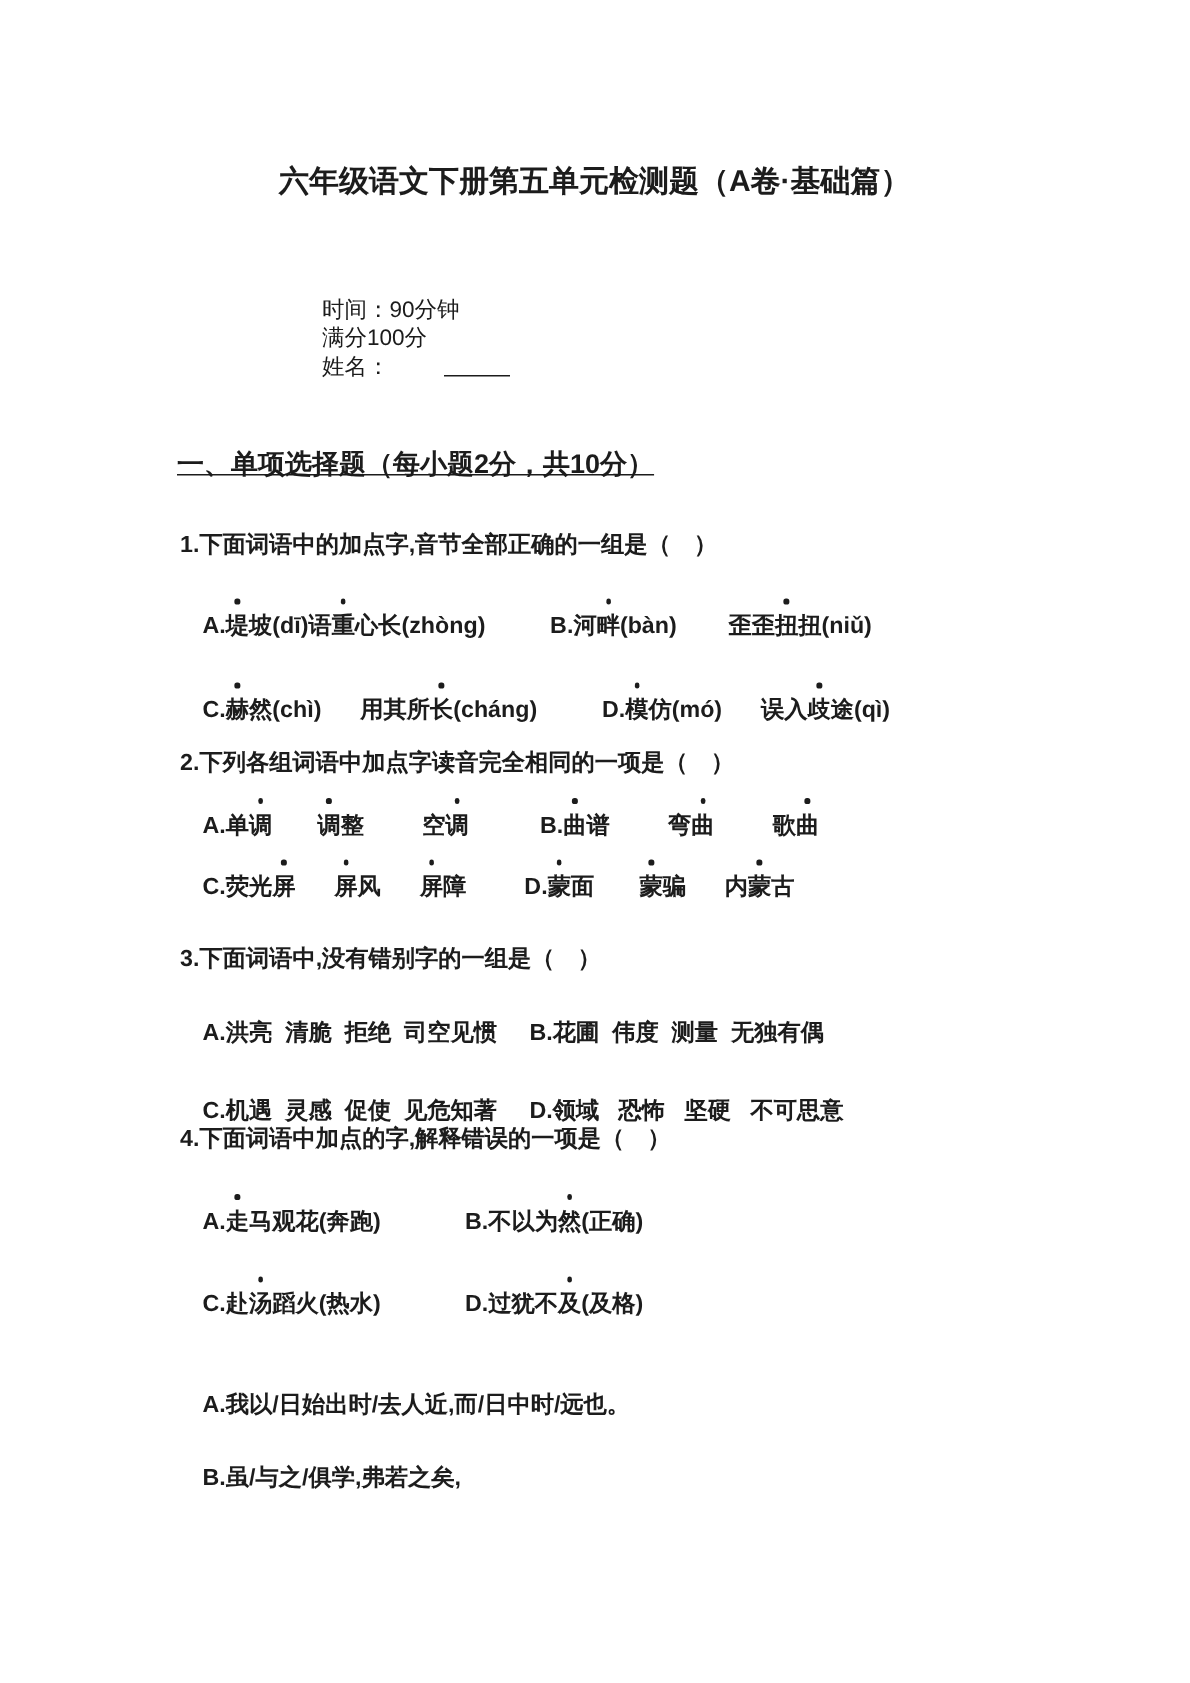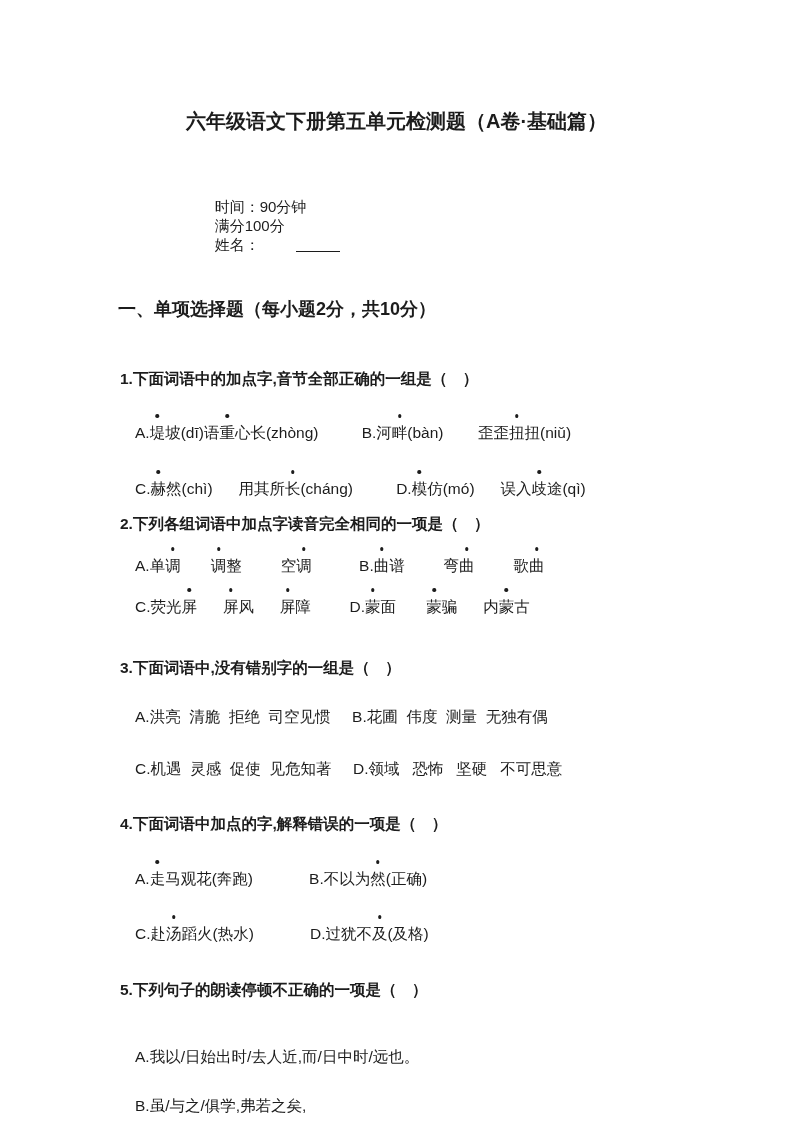--- a/index.html
+++ b/index.html
@@ -38,6 +38,7 @@
     font-size: 18px;
     line-height: 23px;
     font-weight: 700;
+    text-decoration: underline;
   }
   .stem {
     margin-left: 120px;

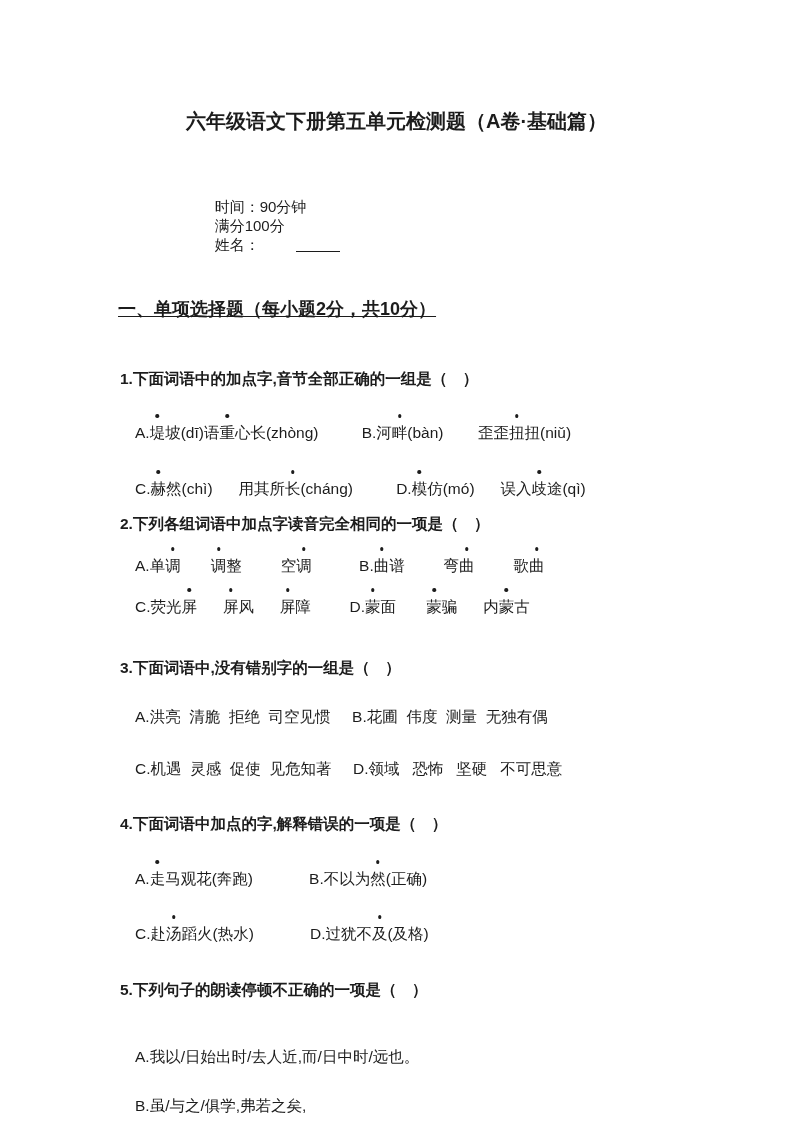--- a/index.html
+++ b/index.html
@@ -82,7 +82,7 @@
   <h2 class="sec">一、单项选择题（每小题2分，共10分）</h2>
 
   <div>
-    <p class="stem" style="margin-top:48px">1.下面词语中的加点字,音节全部正确的一组是（　）</p>
+    <p class="stem" style="margin-top:33px">1.下面词语中的加点字,音节全部正确的一组是（　）</p>
     <p class="line" style="margin-top:35px"><span>A</span><span>.</span><span class="dotted">堤</span><span>坡</span><span>(</span><span>d</span><span>ī</span><span>)</span><span>语</span><span class="dotted">重</span><span>心</span><span>长</span><span>(</span><span>z</span><span>h</span><span>ò</span><span>n</span><span>g</span><span>)</span><span> </span><span> </span><span> </span><span> </span><span> </span><span> </span><span> </span><span> </span><span> </span><span> </span><span>B</span><span>.</span><span>河</span><span class="dotted">畔</span><span>(</span><span>b</span><span>à</span><span>n</span><span>)</span><span> </span><span> </span><span> </span><span> </span><span> </span><span> </span><span> </span><span> </span><span>歪</span><span>歪</span><span class="dotted">扭</span><span>扭</span><span>(</span><span>n</span><span>i</span><span>ǔ</span><span>)</span></p>
     <p class="line" style="margin-top:37px"><span>C</span><span>.</span><span class="dotted">赫</span><span>然</span><span>(</span><span>c</span><span>h</span><span>ì</span><span>)</span><span> </span><span> </span><span> </span><span> </span><span> </span><span> </span><span>用</span><span>其</span><span>所</span><span class="dotted">长</span><span>(</span><span>c</span><span>h</span><span>á</span><span>n</span><span>g</span><span>)</span><span> </span><span> </span><span> </span><span> </span><span> </span><span> </span><span> </span><span> </span><span> </span><span> </span><span>D</span><span>.</span><span class="dotted">模</span><span>仿</span><span>(</span><span>m</span><span>ó</span><span>)</span><span> </span><span> </span><span> </span><span> </span><span> </span><span> </span><span>误</span><span>入</span><span class="dotted">歧</span><span>途</span><span>(</span><span>q</span><span>ì</span><span>)</span></p>
   </div>

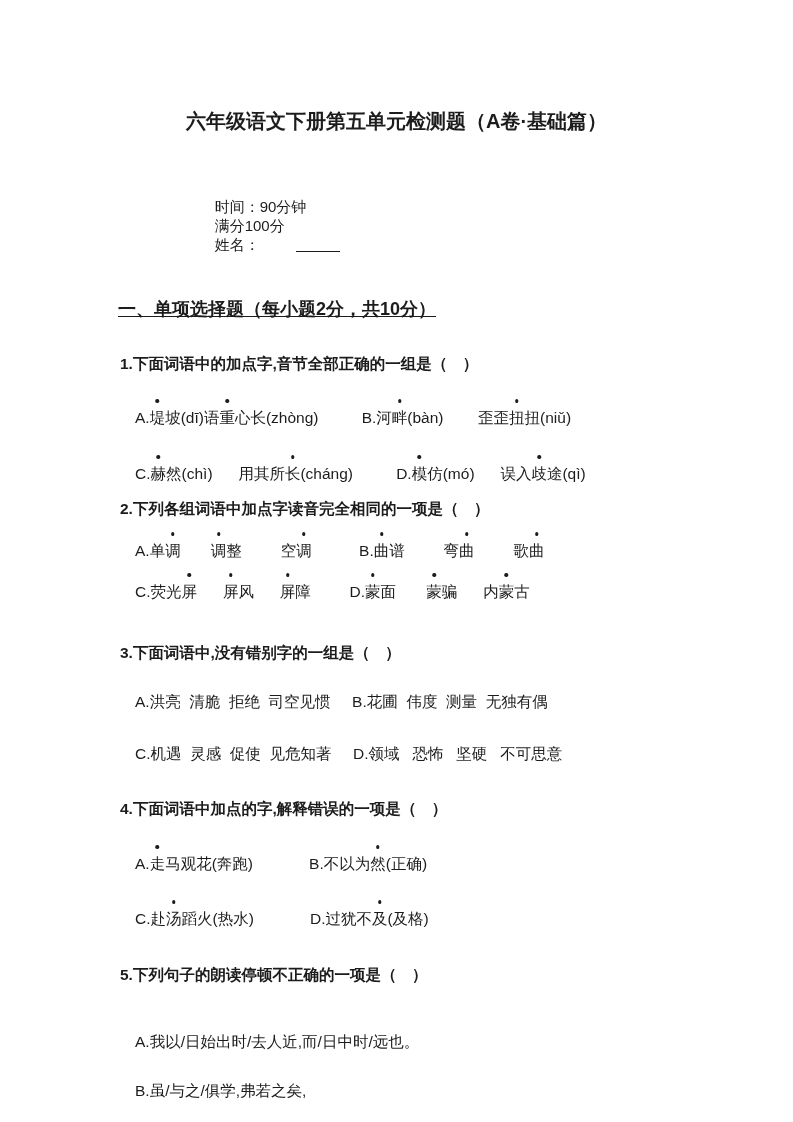--- a/index.html
+++ b/index.html
@@ -11,7 +11,7 @@
     overflow: hidden;
   }
   .page { width: 793px; height: 790px; position: relative; box-sizing: border-box; padding-top: 108px; }
-  h1, h2, p { margin: 0; padding: 0; }
+  h1, h2, p { margin: 0; padding: 0; font-weight: bold; }
 
   .title {
     text-align: center;

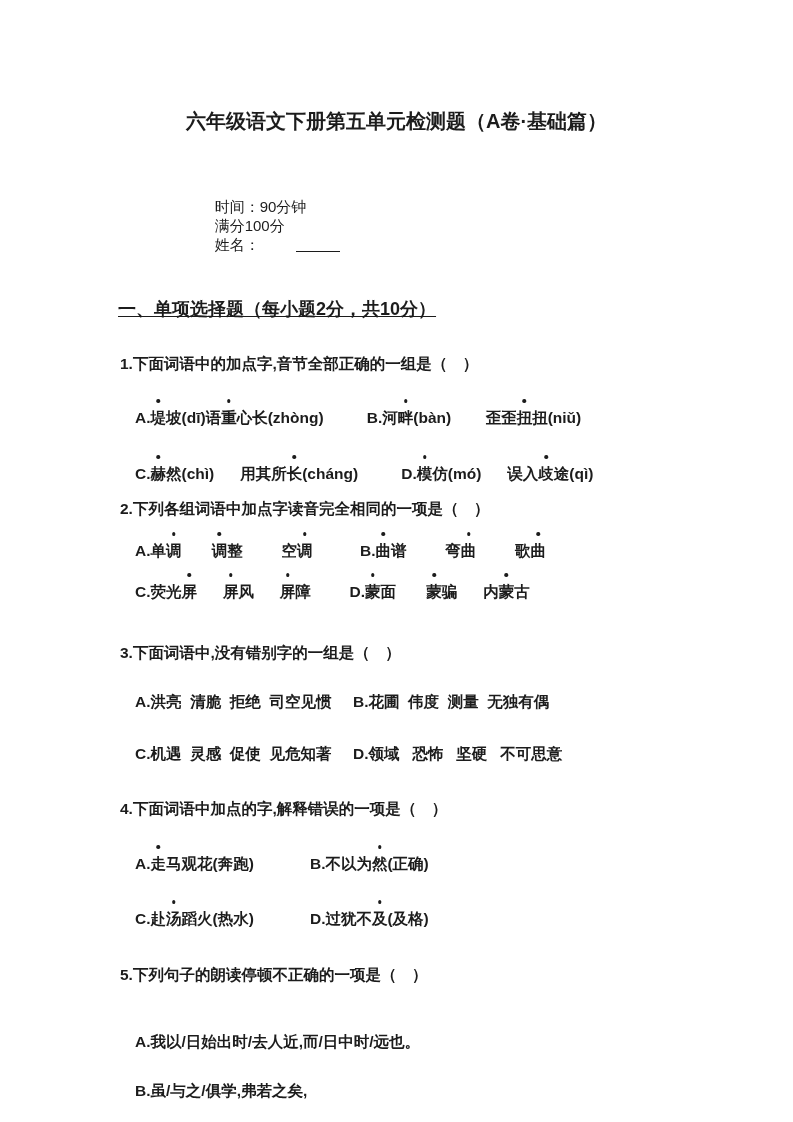--- a/index.html
+++ b/index.html
@@ -94,7 +94,7 @@
   </div>
 
   <div>
-    <p class="stem" style="margin-top:42px">3.下面词语中,没有错别字的一组是（　）</p>
+    <p class="stem" style="margin-top:29px">3.下面词语中,没有错别字的一组是（　）</p>
     <p class="line" style="margin-top:30px"><span>A</span><span>.</span><span>洪</span><span>亮</span><span> </span><span> </span><span>清</span><span>脆</span><span> </span><span> </span><span>拒</span><span>绝</span><span> </span><span> </span><span>司</span><span>空</span><span>见</span><span>惯</span><span> </span><span> </span><span> </span><span> </span><span> </span><span>B</span><span>.</span><span>花</span><span>圃</span><span> </span><span> </span><span>伟</span><span>度</span><span> </span><span> </span><span>测</span><span>量</span><span> </span><span> </span><span>无</span><span>独</span><span>有</span><span>偶</span></p>
     <p class="line" style="margin-top:33px"><span>C</span><span>.</span><span>机</span><span>遇</span><span> </span><span> </span><span>灵</span><span>感</span><span> </span><span> </span><span>促</span><span>使</span><span> </span><span> </span><span>见</span><span>危</span><span>知</span><span>著</span><span> </span><span> </span><span> </span><span> </span><span> </span><span>D</span><span>.</span><span>领</span><span>域</span><span> </span><span> </span><span> </span><span>恐</span><span>怖</span><span> </span><span> </span><span> </span><span>坚</span><span>硬</span><span> </span><span> </span><span> </span><span>不</span><span>可</span><span>思</span><span>意</span></p>
   </div>

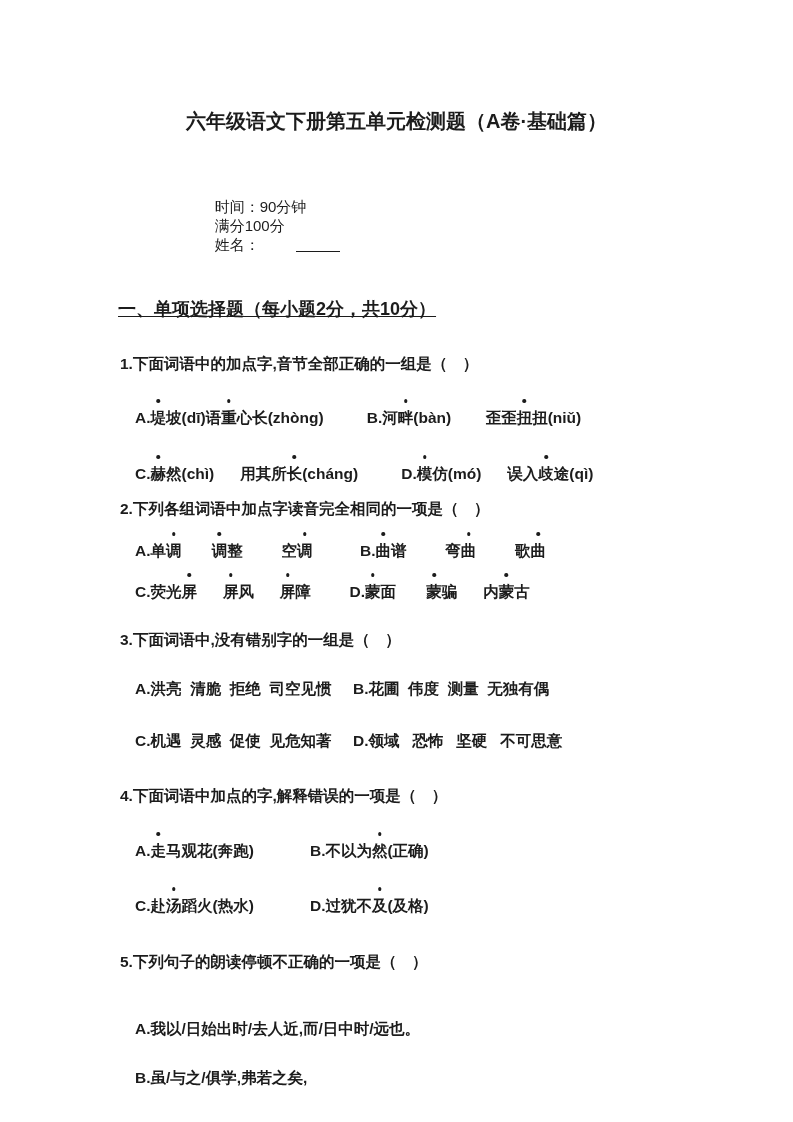--- a/index.html
+++ b/index.html
@@ -100,7 +100,7 @@
   </div>
 
   <div>
-    <p class="stem" style="margin-top:36px">4.下面词语中加点的字,解释错误的一项是（　）</p>
+    <p class="stem" style="">4.下面词语中加点的字,解释错误的一项是（　）</p>
     <p class="line" style="margin-top:36px"><span>A</span><span>.</span><span class="dotted">走</span><span>马</span><span>观</span><span>花</span><span>(</span><span>奔</span><span>跑</span><span>)</span><span> </span><span> </span><span> </span><span> </span><span> </span><span> </span><span> </span><span> </span><span> </span><span> </span><span> </span><span> </span><span> </span><span>B</span><span>.</span><span>不</span><span>以</span><span>为</span><span class="dotted">然</span><span>(</span><span>正</span><span>确</span><span>)</span></p>
     <p class="line" style="margin-top:36px"><span>C</span><span>.</span><span>赴</span><span class="dotted">汤</span><span>蹈</span><span>火</span><span>(</span><span>热</span><span>水</span><span>)</span><span> </span><span> </span><span> </span><span> </span><span> </span><span> </span><span> </span><span> </span><span> </span><span> </span><span> </span><span> </span><span> </span><span>D</span><span>.</span><span>过</span><span>犹</span><span>不</span><span class="dotted">及</span><span>(</span><span>及</span><span>格</span><span>)</span></p>
   </div>

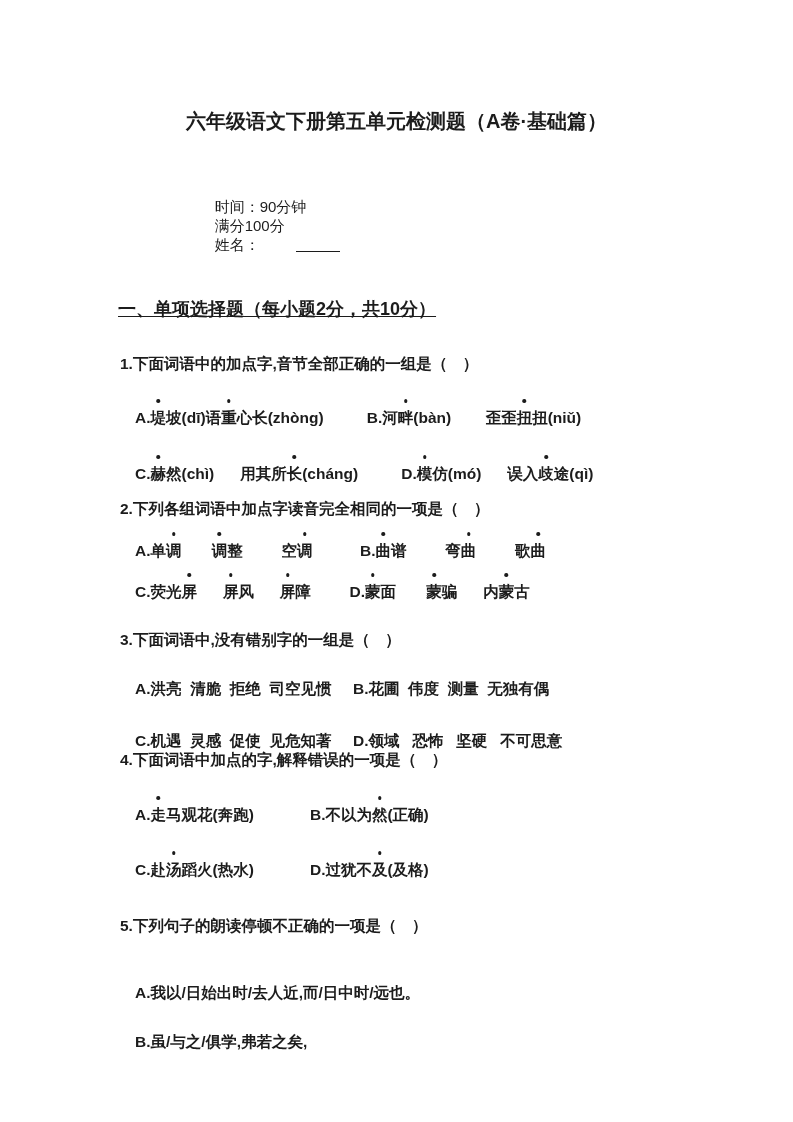--- a/index.html
+++ b/index.html
@@ -106,7 +106,6 @@
   </div>
 
   <div>
-    <p class="stem" style="margin-top:37px">5.下列句子的朗读停顿不正确的一项是（　）</p>
     <p class="line" style="margin-top:48px"><span>A</span><span>.</span><span>我</span><span>以</span><span>/</span><span>日</span><span>始</span><span>出</span><span>时</span><span>/</span><span>去</span><span>人</span><span>近</span><span>,</span><span>而</span><span>/</span><span>日</span><span>中</span><span>时</span><span>/</span><span>远</span><span>也</span><span>。</span></p>
     <p class="line" style="margin-top:30px"><span>B</span><span>.</span><span>虽</span><span>/</span><span>与</span><span>之</span><span>/</span><span>俱</span><span>学</span><span>,</span><span>弗</span><span>若</span><span>之</span><span>矣</span><span>,</span></p>
   </div>

